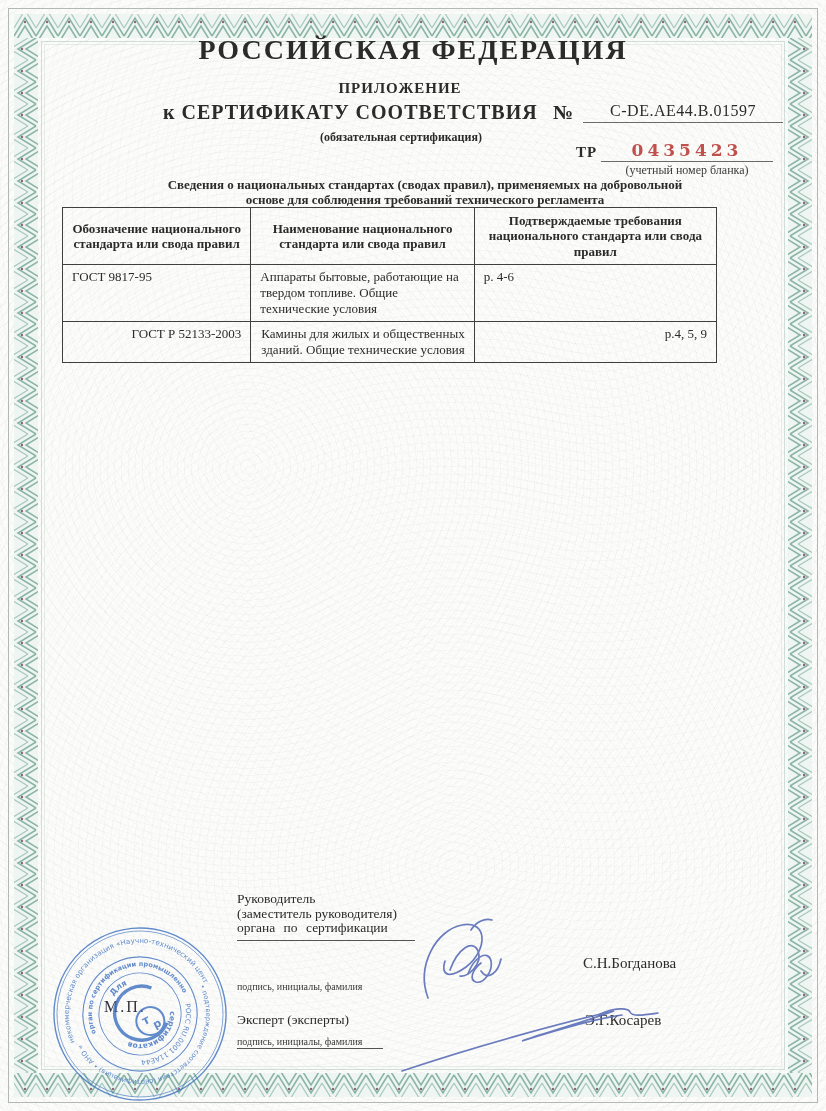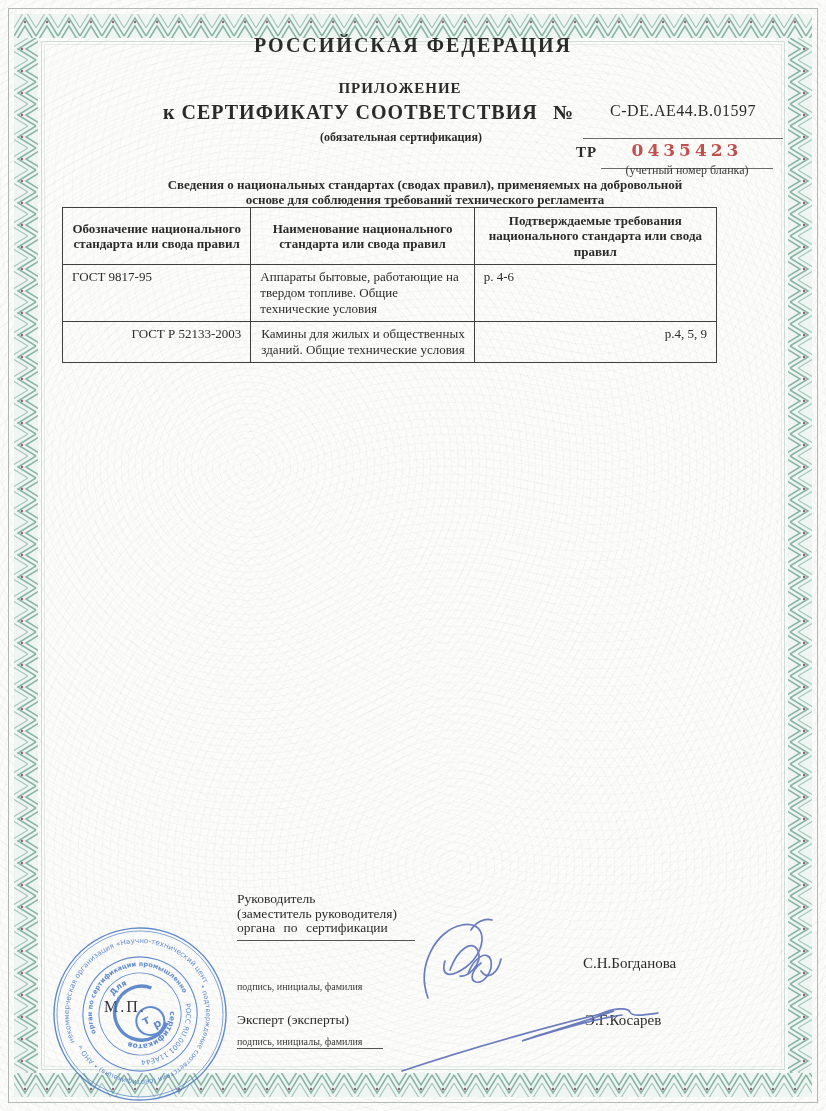--- a/index.html
+++ b/index.html
@@ -22,7 +22,7 @@
 
   .content { position:absolute; inset:0; z-index:2; }
 
-  .title-main { left:0; top:34px; width:826px; text-align:center; font-size:20px; font-weight:bold; letter-spacing:2px; }
+  .title-main { left:0; top:34px; width:826px; text-align:center; font-size:28px; font-weight:bold; letter-spacing:2px; }
   .title-sub  { left:0; top:80px; width:800px; text-align:center; font-size:15px; font-weight:bold; letter-spacing:1px; }
   .cert-label { left:163px; top:101px; font-size:20px; font-weight:bold; letter-spacing:1px; white-space:nowrap; }
   .num-sign   { left:553px; top:101px; font-size:20px; font-weight:bold; }

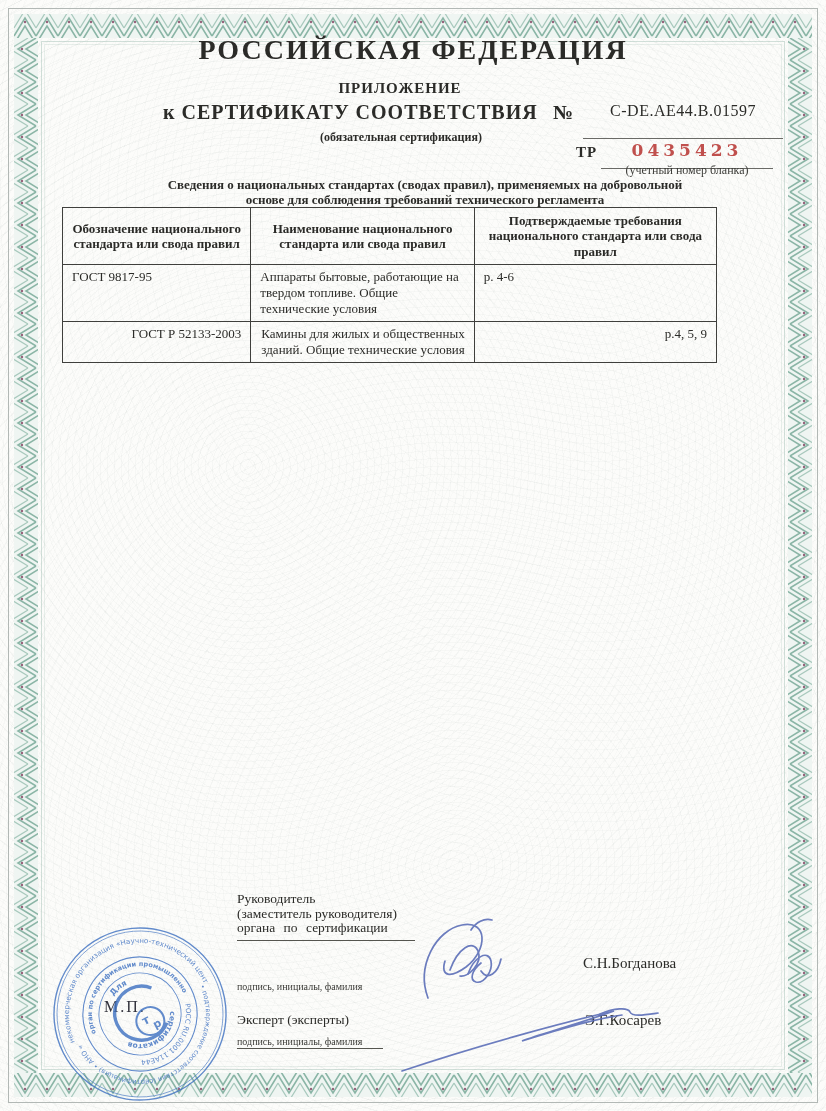--- a/index.html
+++ b/index.html
@@ -26,7 +26,7 @@
   .title-sub  { left:0; top:80px; width:800px; text-align:center; font-size:15px; font-weight:bold; letter-spacing:1px; }
   .cert-label { left:163px; top:101px; font-size:20px; font-weight:bold; letter-spacing:1px; white-space:nowrap; }
   .num-sign   { left:553px; top:101px; font-size:20px; font-weight:bold; }
-  .cert-number { left:583px; top:102px; width:200px; text-align:center; font-size:16px; letter-spacing:.5px; border-bottom:1px solid #6a6a66; padding-bottom:18px; }
+  .cert-number { left:583px; top:102px; width:200px; text-align:center; font-size:16px; letter-spacing:.5px; border-bottom:1px solid #6a6a66; padding-bottom:2px; }
   .cert-kind  { left:291px; top:130px; width:220px; text-align:center; font-size:12px; font-weight:bold; }
   .tr-label   { left:576px; top:144px; font-size:15px; font-weight:bold; letter-spacing:1px; }
   .blank-number { left:601px; top:140px; width:172px; text-align:center; font-family:"DejaVu Serif", serif; font-size:17px; font-weight:bold; letter-spacing:4px; color:#c0504d; border-bottom:1px solid #6a6a66; padding-bottom:8px; }

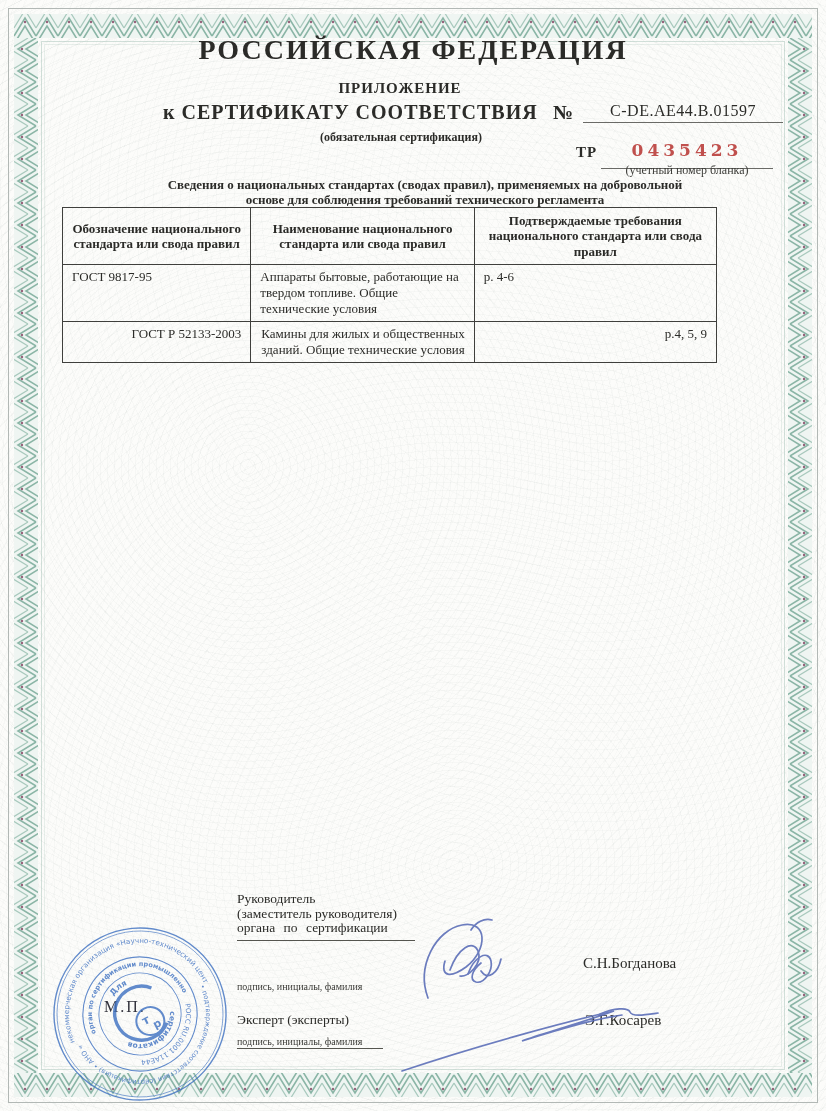--- a/index.html
+++ b/index.html
@@ -29,7 +29,7 @@
   .cert-number { left:583px; top:102px; width:200px; text-align:center; font-size:16px; letter-spacing:.5px; border-bottom:1px solid #6a6a66; padding-bottom:2px; }
   .cert-kind  { left:291px; top:130px; width:220px; text-align:center; font-size:12px; font-weight:bold; }
   .tr-label   { left:576px; top:144px; font-size:15px; font-weight:bold; letter-spacing:1px; }
-  .blank-number { left:601px; top:140px; width:172px; text-align:center; font-family:"DejaVu Serif", serif; font-size:17px; font-weight:bold; letter-spacing:4px; color:#c0504d; border-bottom:1px solid #6a6a66; padding-bottom:8px; }
+  .blank-number { left:601px; top:140px; width:172px; text-align:center; font-family:"DejaVu Serif", serif; font-size:17px; font-weight:bold; letter-spacing:4px; color:#c0504d; border-bottom:1px solid #6a6a66; padding-bottom:1px; }
   .blank-caption { left:601px; top:163px; width:172px; text-align:center; font-size:12px; color:#3a3a36; }
 
   .intro { left:32px; top:178px; width:786px; text-align:center; font-size:13px; font-weight:bold; line-height:14.5px; }

